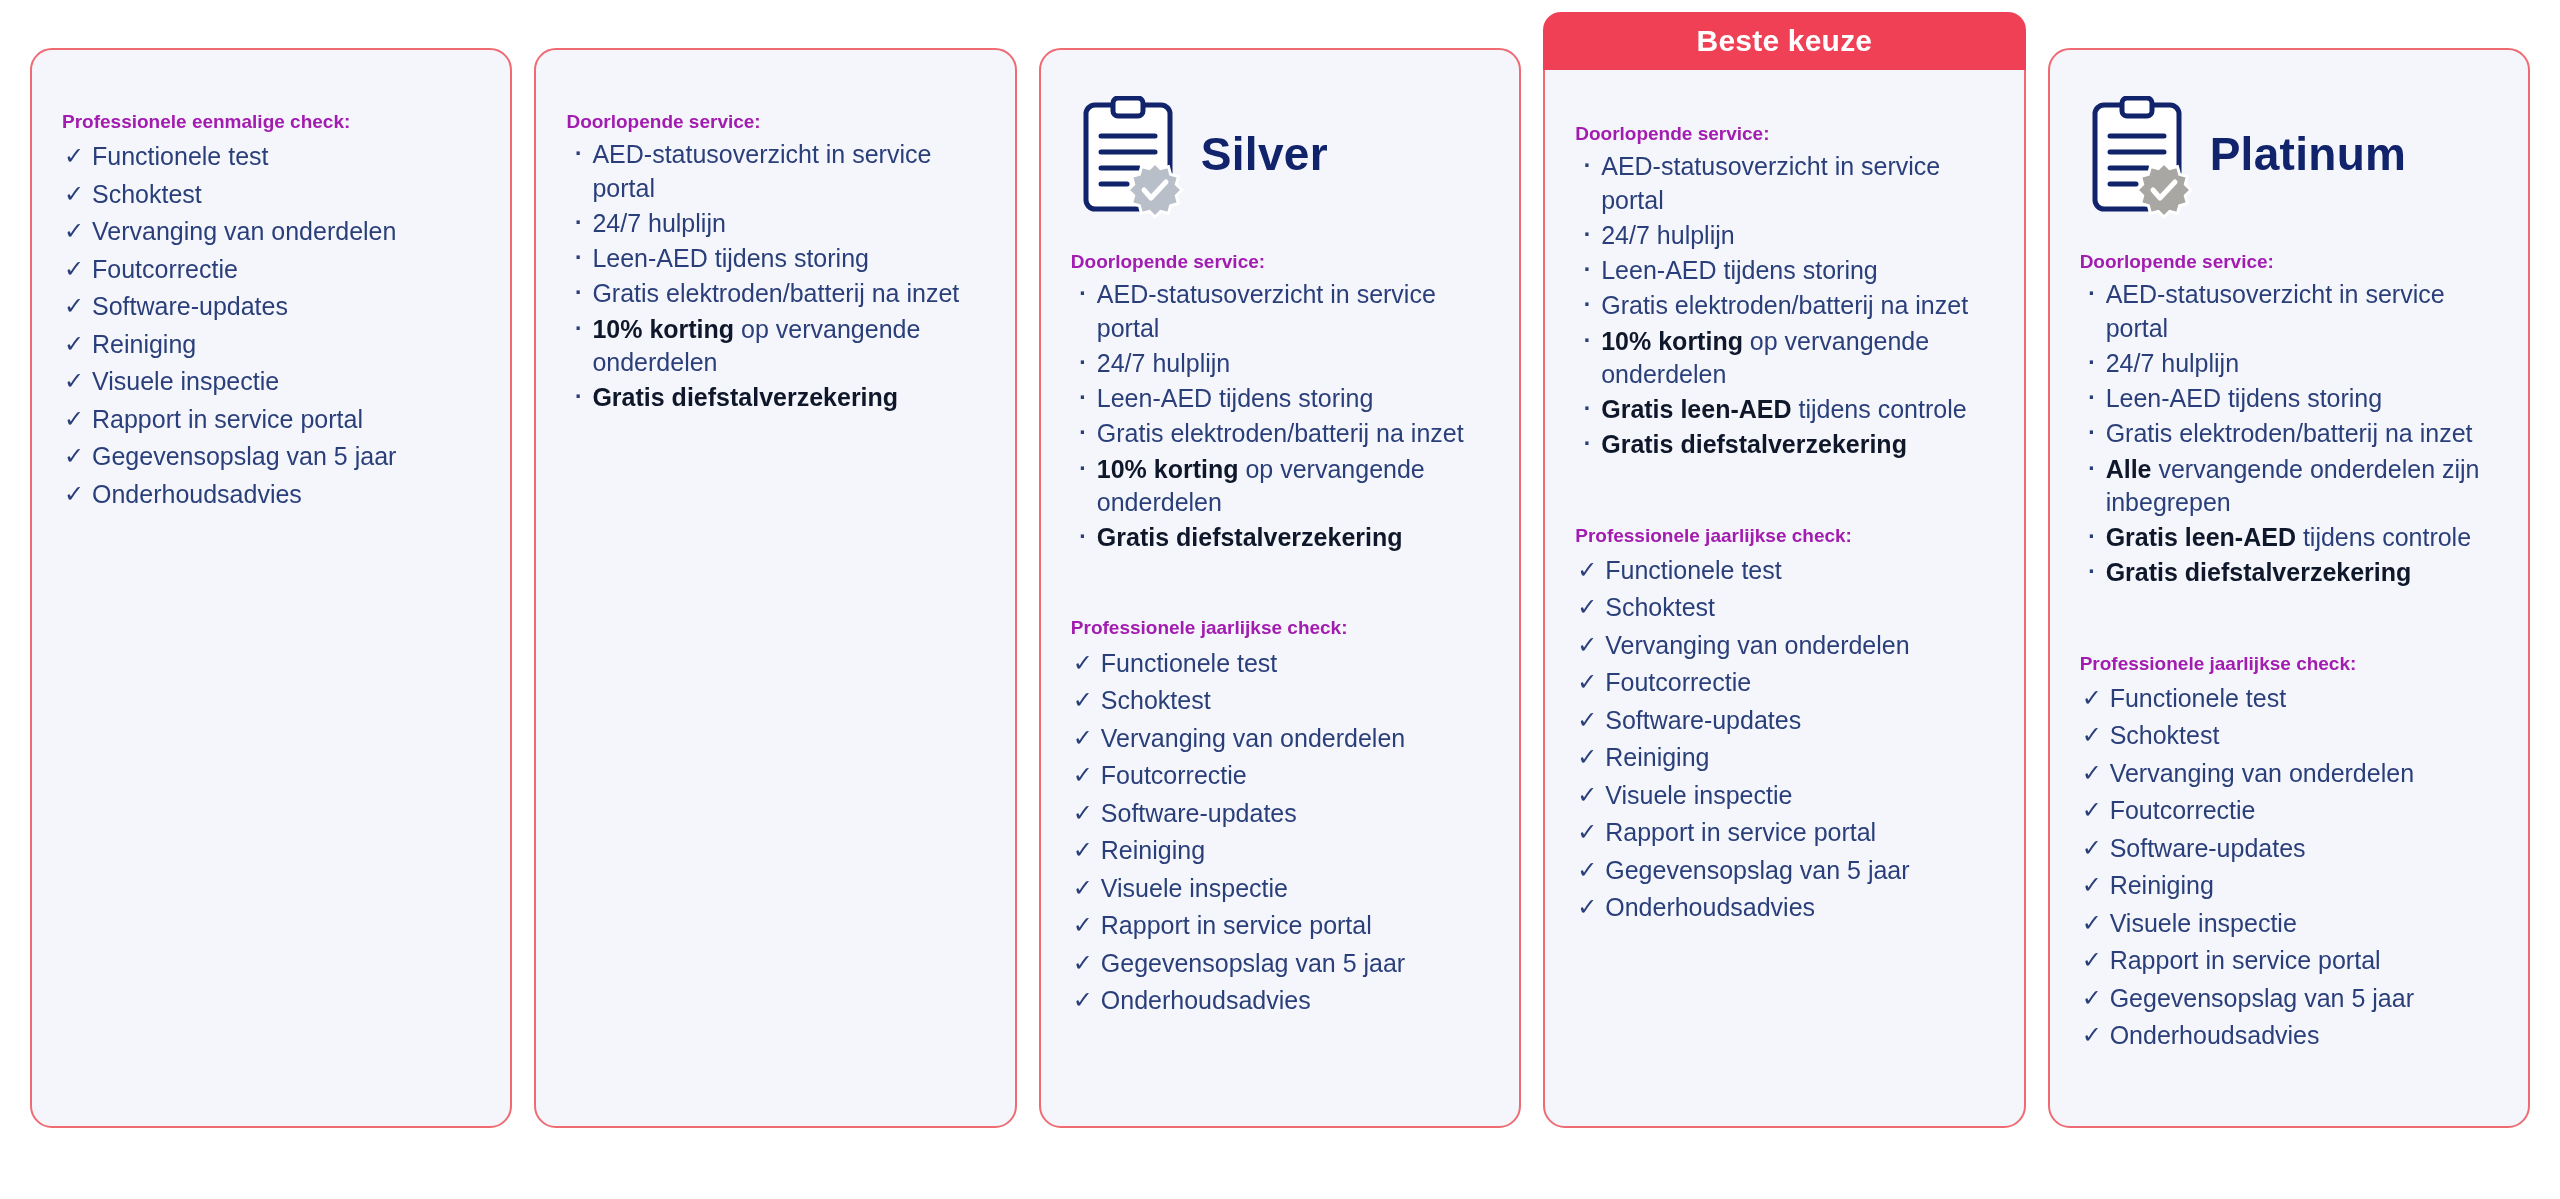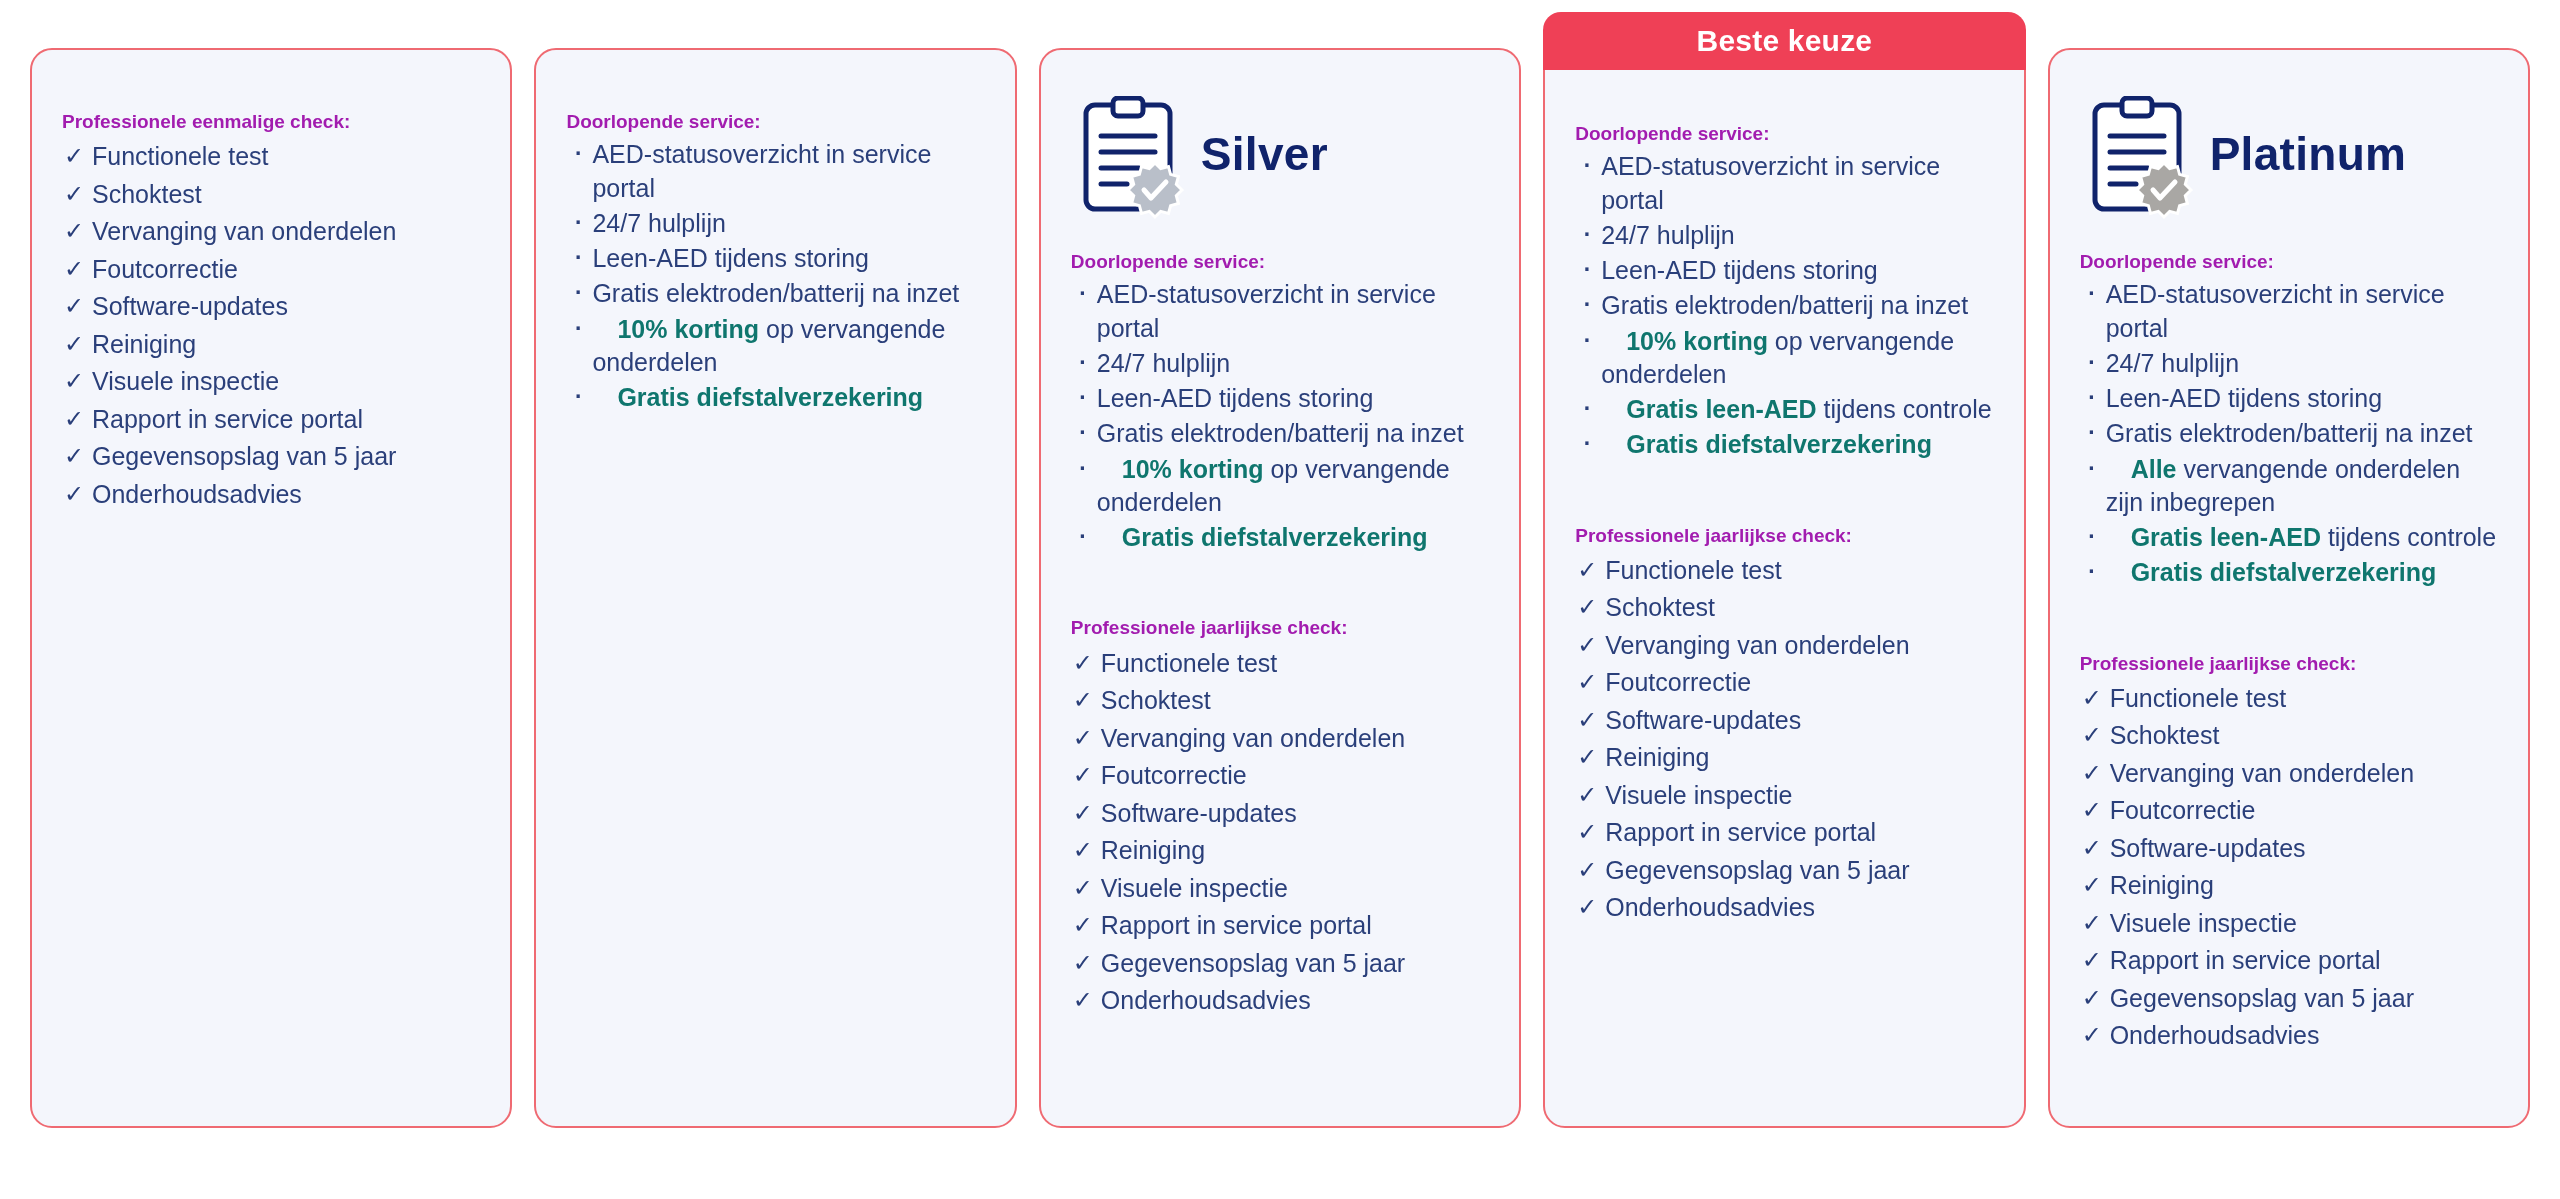--- a/index.html
+++ b/index.html
@@ -90,7 +90,7 @@
     color: #2a3f7a;
     line-height: 1;
   }
-  ul.bullets li b { color: #0f766e; font-weight: bold; margin-left: 25px; }
+  ul.bullets li b { color: #0f172a; font-weight: bold; }
   ul.checks {
     list-style: none;
     margin: 2px 0 0 0;

